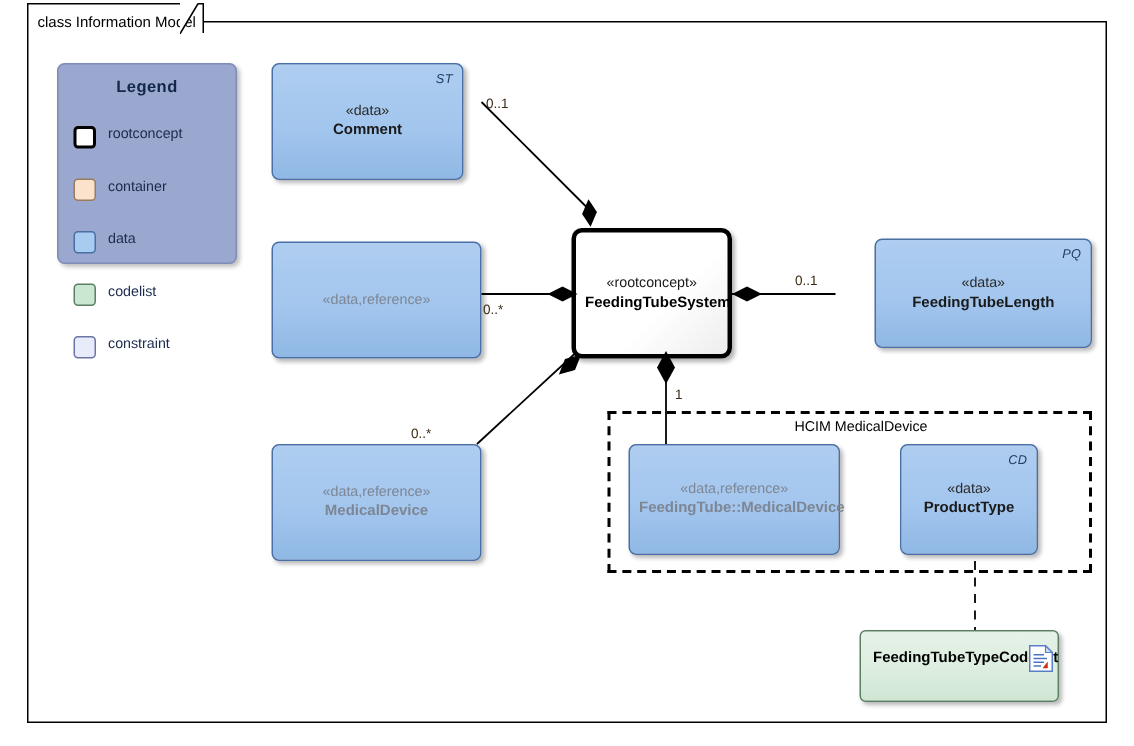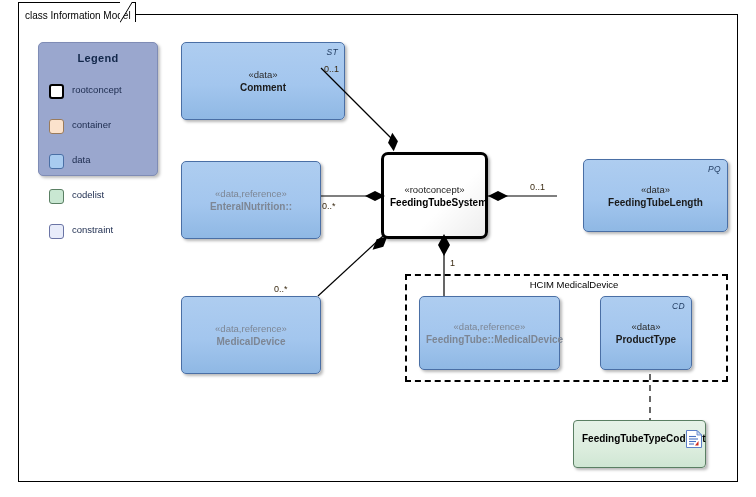--- a/index.html
+++ b/index.html
@@ -160,7 +160,7 @@
   <span class="mult" style="left:274px;top:284px;">0..*</span>
   <span class="mult" style="left:450px;top:258px;">1</span>
 
-  <div class="node" style="left:181px;top:42px;width:164px;height:78px;">
+  <div class="node" style="left:181px;top:42px;width:128px;height:78px;">
     <span class="corner-tag">ST</span>
     <div class="inner">
       <div class="stereo">«data»</div>

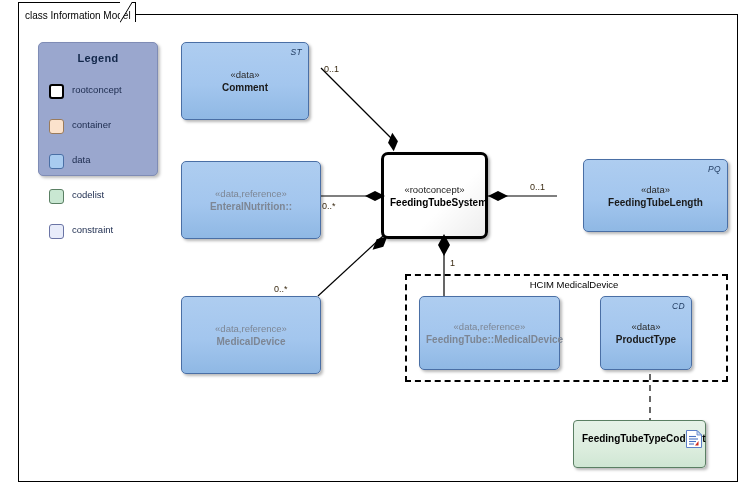--- a/index.html
+++ b/index.html
@@ -171,7 +171,6 @@
   <div class="node ref" style="left:181px;top:161px;width:140px;height:78px;">
     <div class="inner">
       <div class="stereo">«data,reference»</div>
-      <div class="nname">EnteralNutrition::</div>
     </div>
   </div>
 

